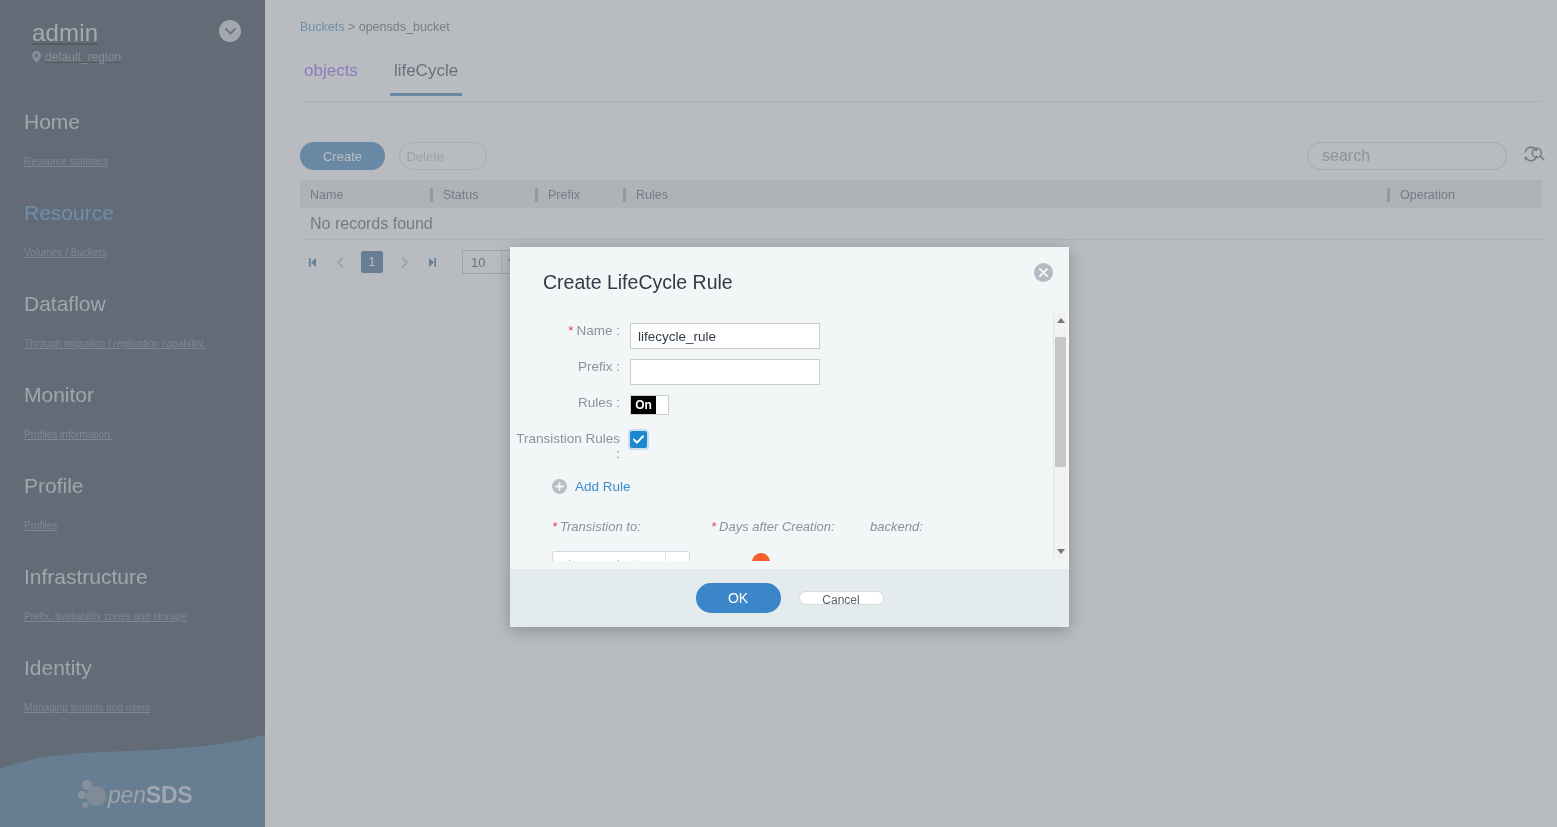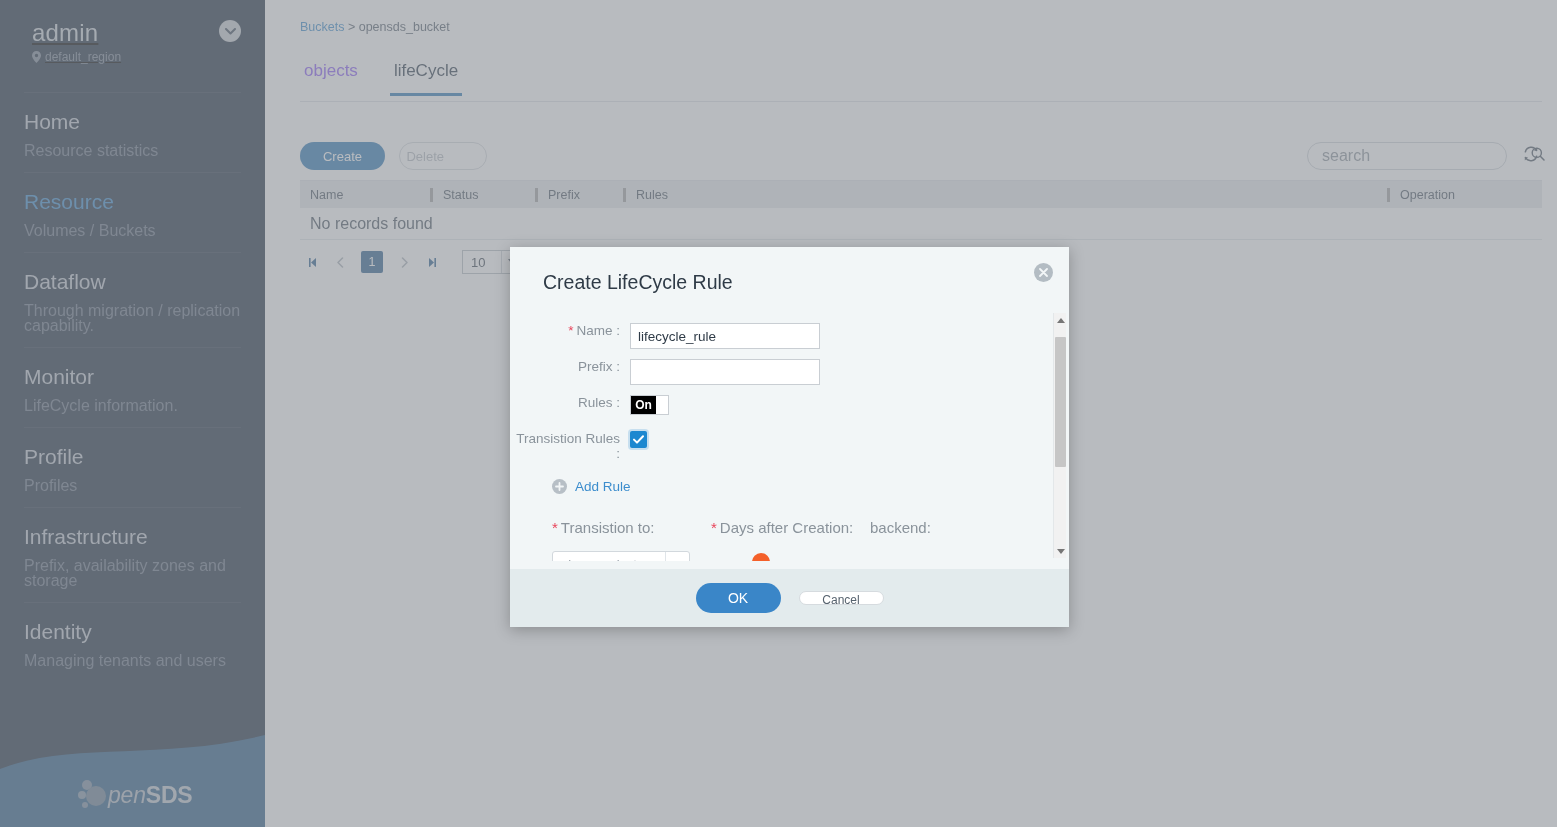--- a/index.html
+++ b/index.html
@@ -54,7 +54,7 @@
   }
   .sb-item.active .sb-item-title { color: #3c8dcd; }
   .sb-item-sub {
-    font-size: 16px; color: #6b7788; margin-top: 8px; line-height: 15px;
+    font-size: 10px; color: #6b7788; margin-top: 19px; line-height: 15px; text-decoration: underline;
   }
 
   .sb-wave { position: absolute; left: 0; bottom: 0; width: 265px; height: 100px; }

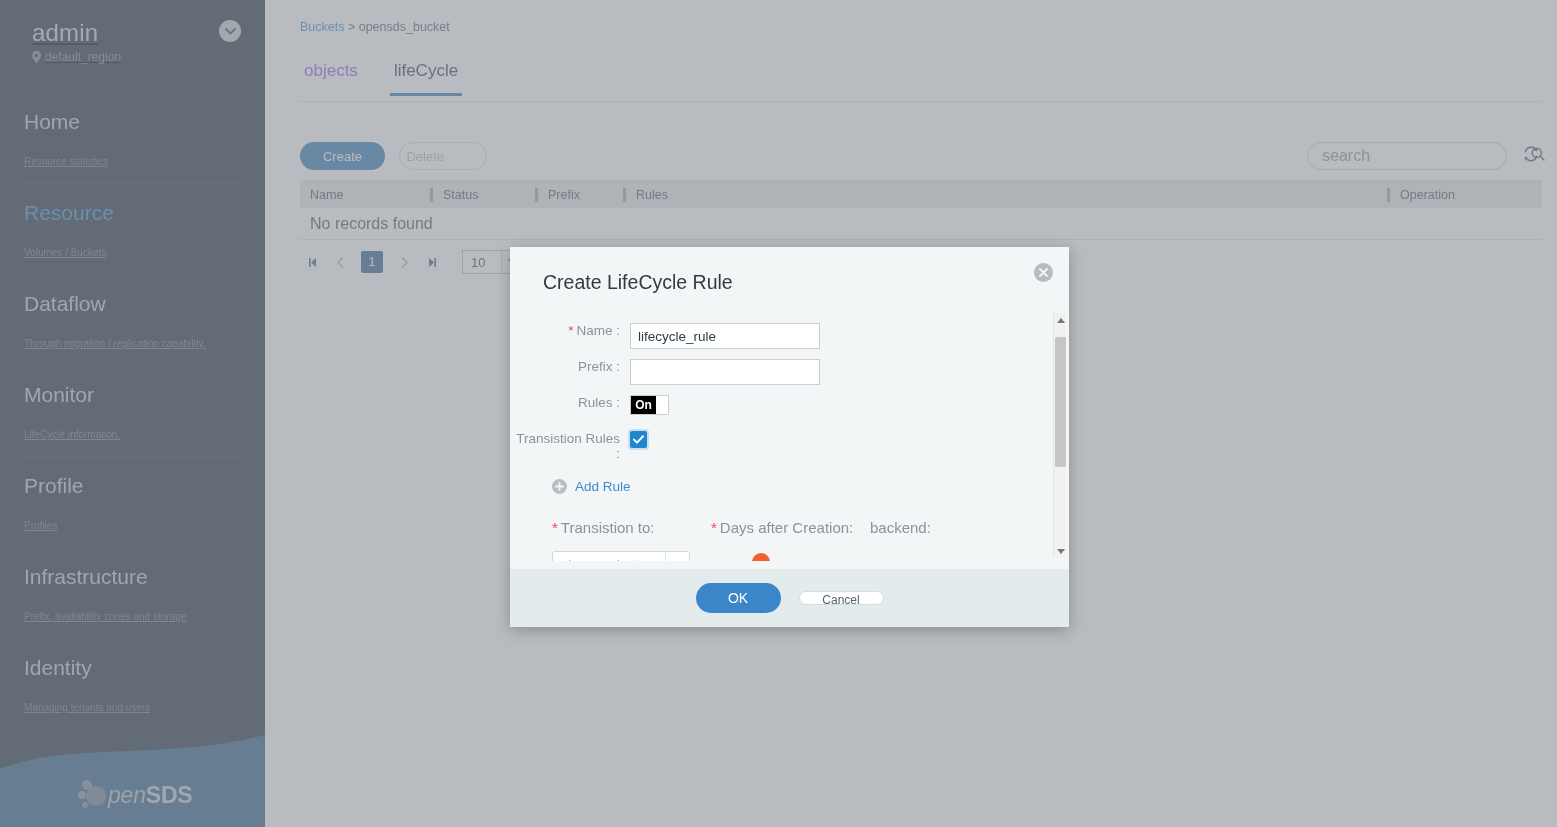--- a/index.html
+++ b/index.html
@@ -336,7 +336,7 @@
     <div class="sb-divider"></div>
     <div class="sb-item">
       <div class="sb-item-title">Monitor</div>
-      <div class="sb-item-sub">LifeCycle information.</div>
+      <div class="sb-item-sub">Profiles information.</div>
     </div>
 
     <div class="sb-divider"></div>

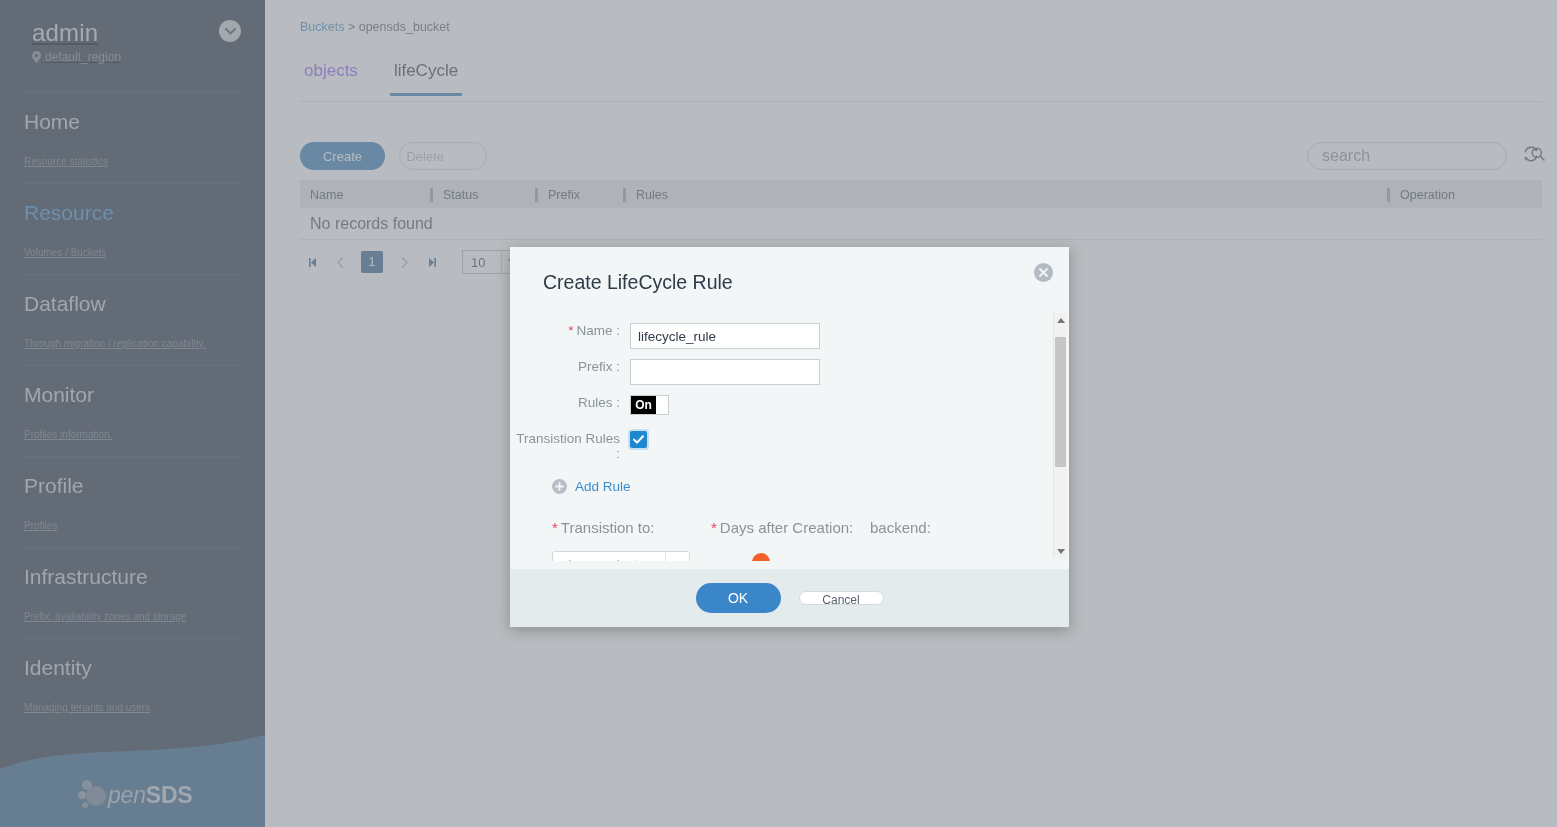--- a/index.html
+++ b/index.html
@@ -234,7 +234,7 @@
   .addrule-label { font-size: 13.5px; color: #3c8dcd; }
 
   .rule-heads { position: absolute; left: 42px; top: 208px; width: 470px; }
-  .rh { position: absolute; font-size: 15px; color: #8a939b; }
+  .rh { position: absolute; font-size: 13px; color: #8a939b; font-style: italic; }
 
   .rule-row { position: absolute; left: 42px; top: 240px; width: 470px; }
   .rule-select {

